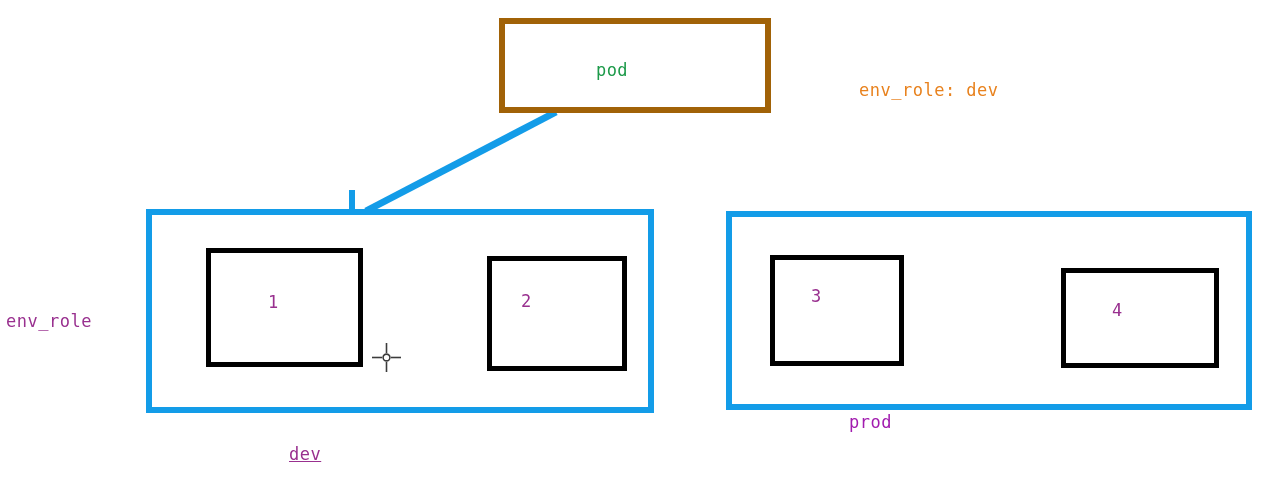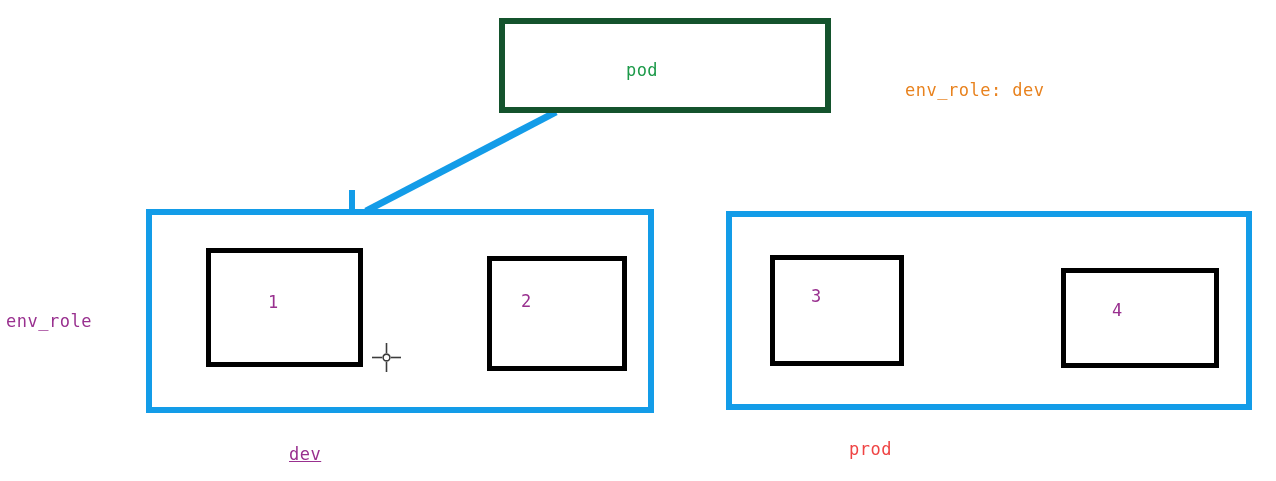--- a/index.html
+++ b/index.html
@@ -24,9 +24,9 @@
   #pod-box {
     left: 499px;
     top: 18px;
-    width: 332px;
+    width: 272px;
     height: 95px;
-    border: 6px solid #14532d;
+    border: 6px solid #a16207;
   }
   #pod-label {
     position: absolute;

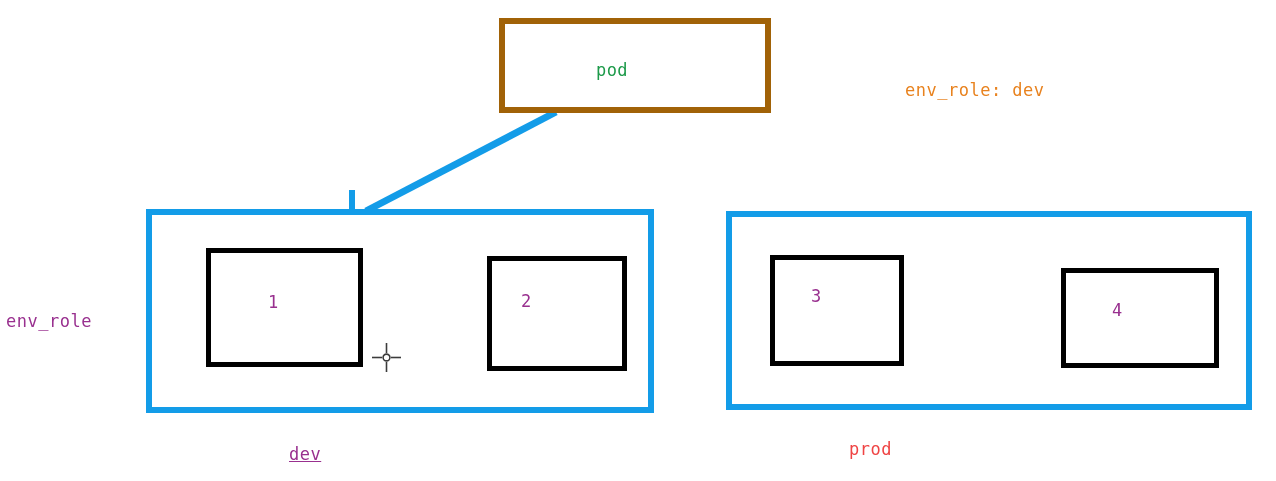--- a/index.html
+++ b/index.html
@@ -90,7 +90,6 @@
     left: 859px;
     top: 80px;
     color: #e8821e;
-    margin-left: 46px;
   }
   #axis-label {
     left: 6px;

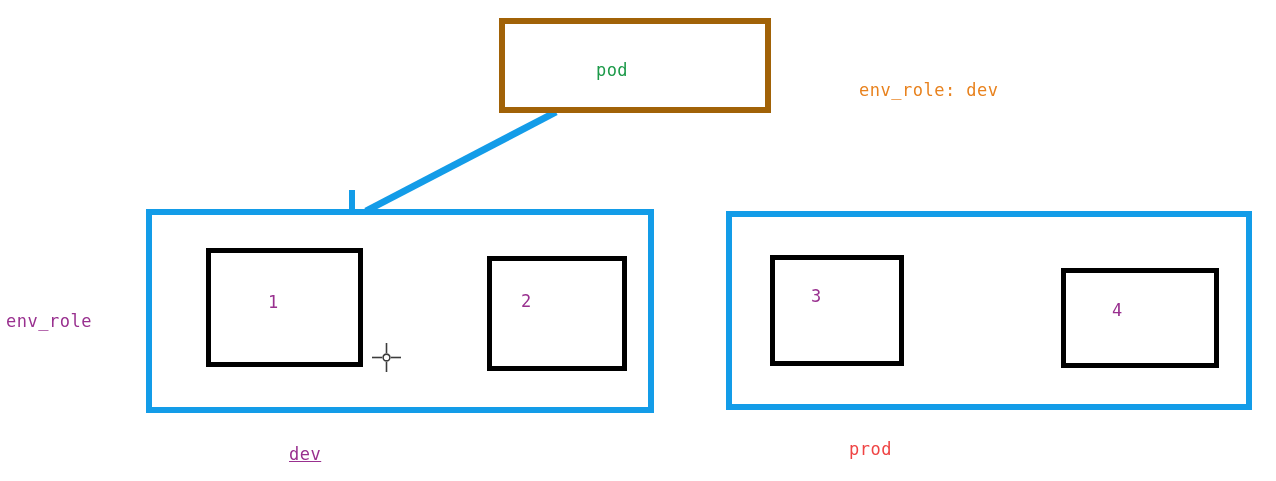--- a/index.html
+++ b/index.html
@@ -105,8 +105,8 @@
   }
   #prod-caption {
     left: 849px;
-    top: 439px;
-    color: #ef4444;
+    top: 412px;
+    color: #a21caf;
   }
   
   #connector {

